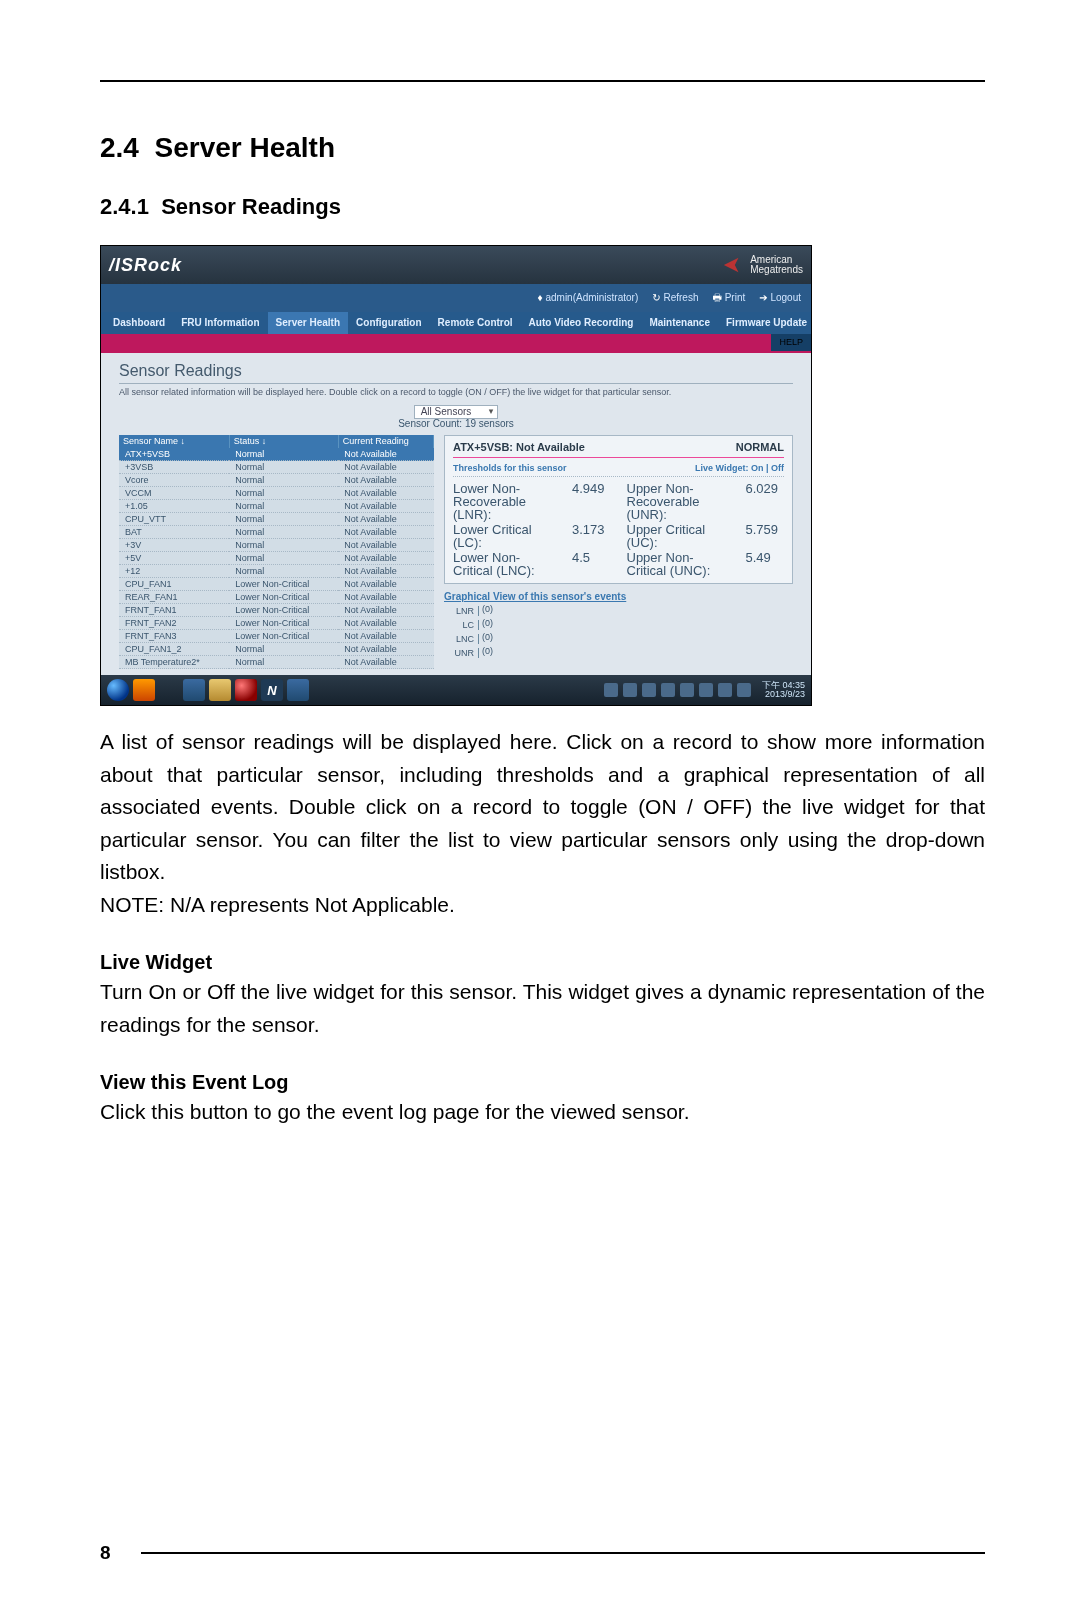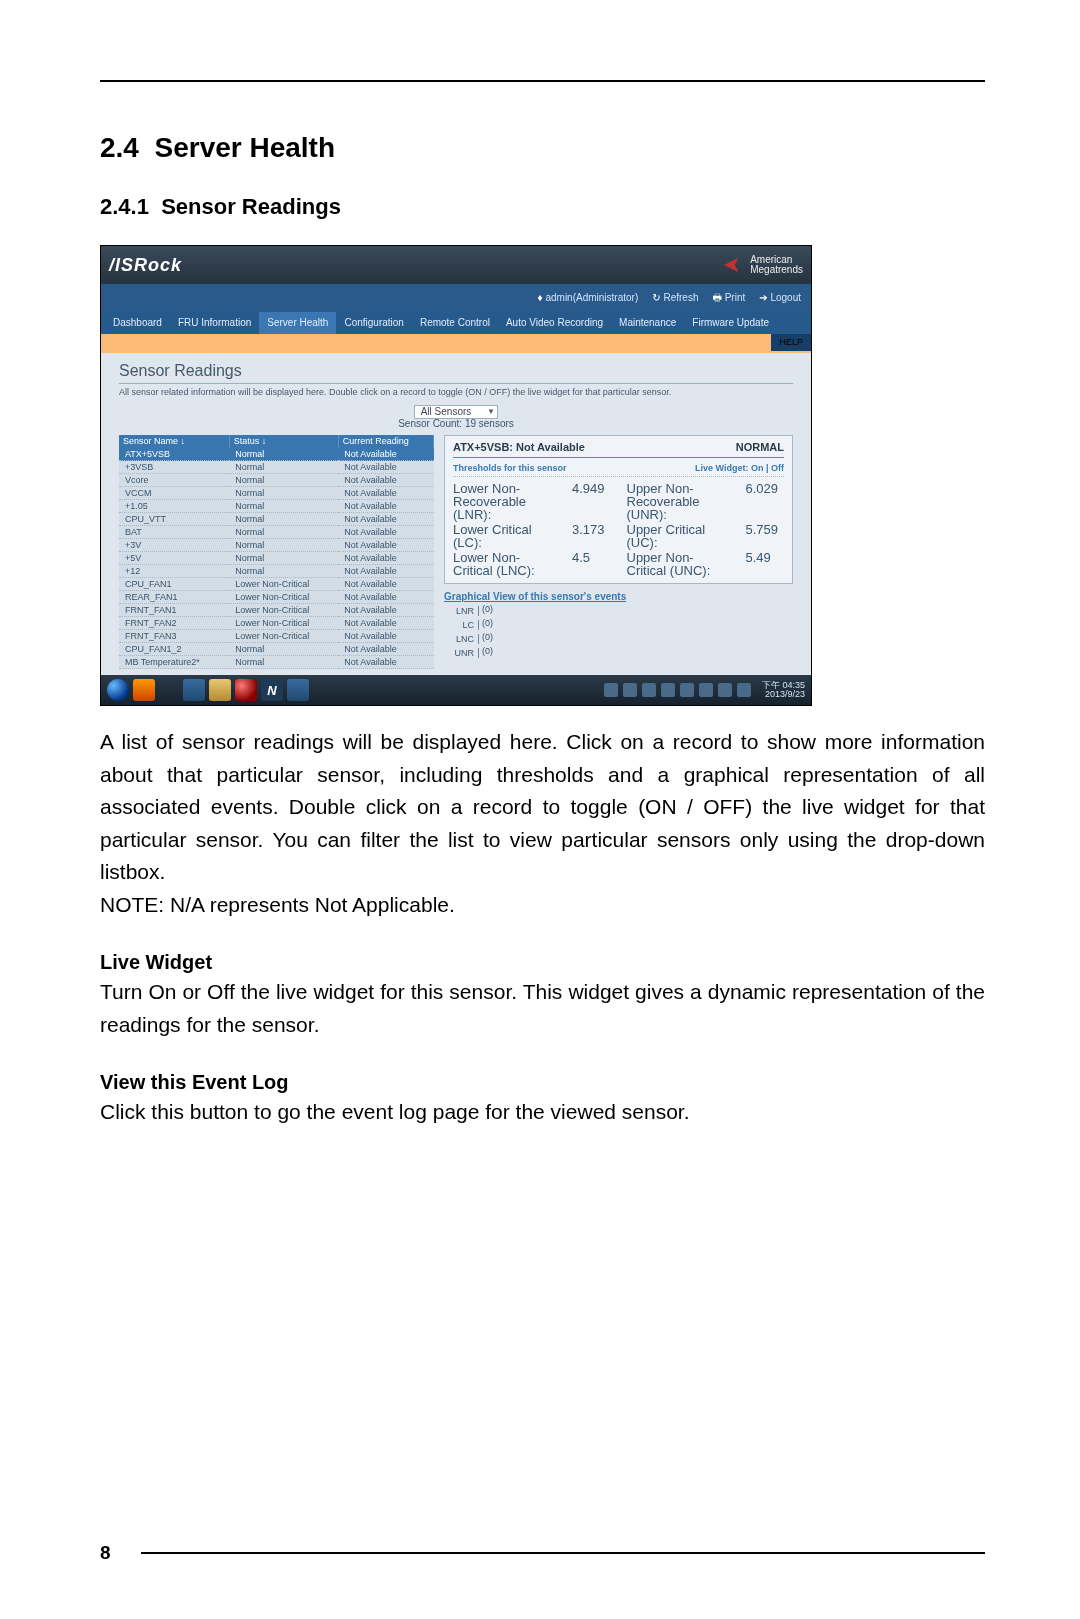--- a/index.html
+++ b/index.html
@@ -97,6 +97,7 @@
     padding: 6px 8px;
     cursor: pointer;
     white-space: nowrap;
+    font-weight: bold;
   }
   .ss-menu-item.active { background: #3b77b2; }
   .ss-help {

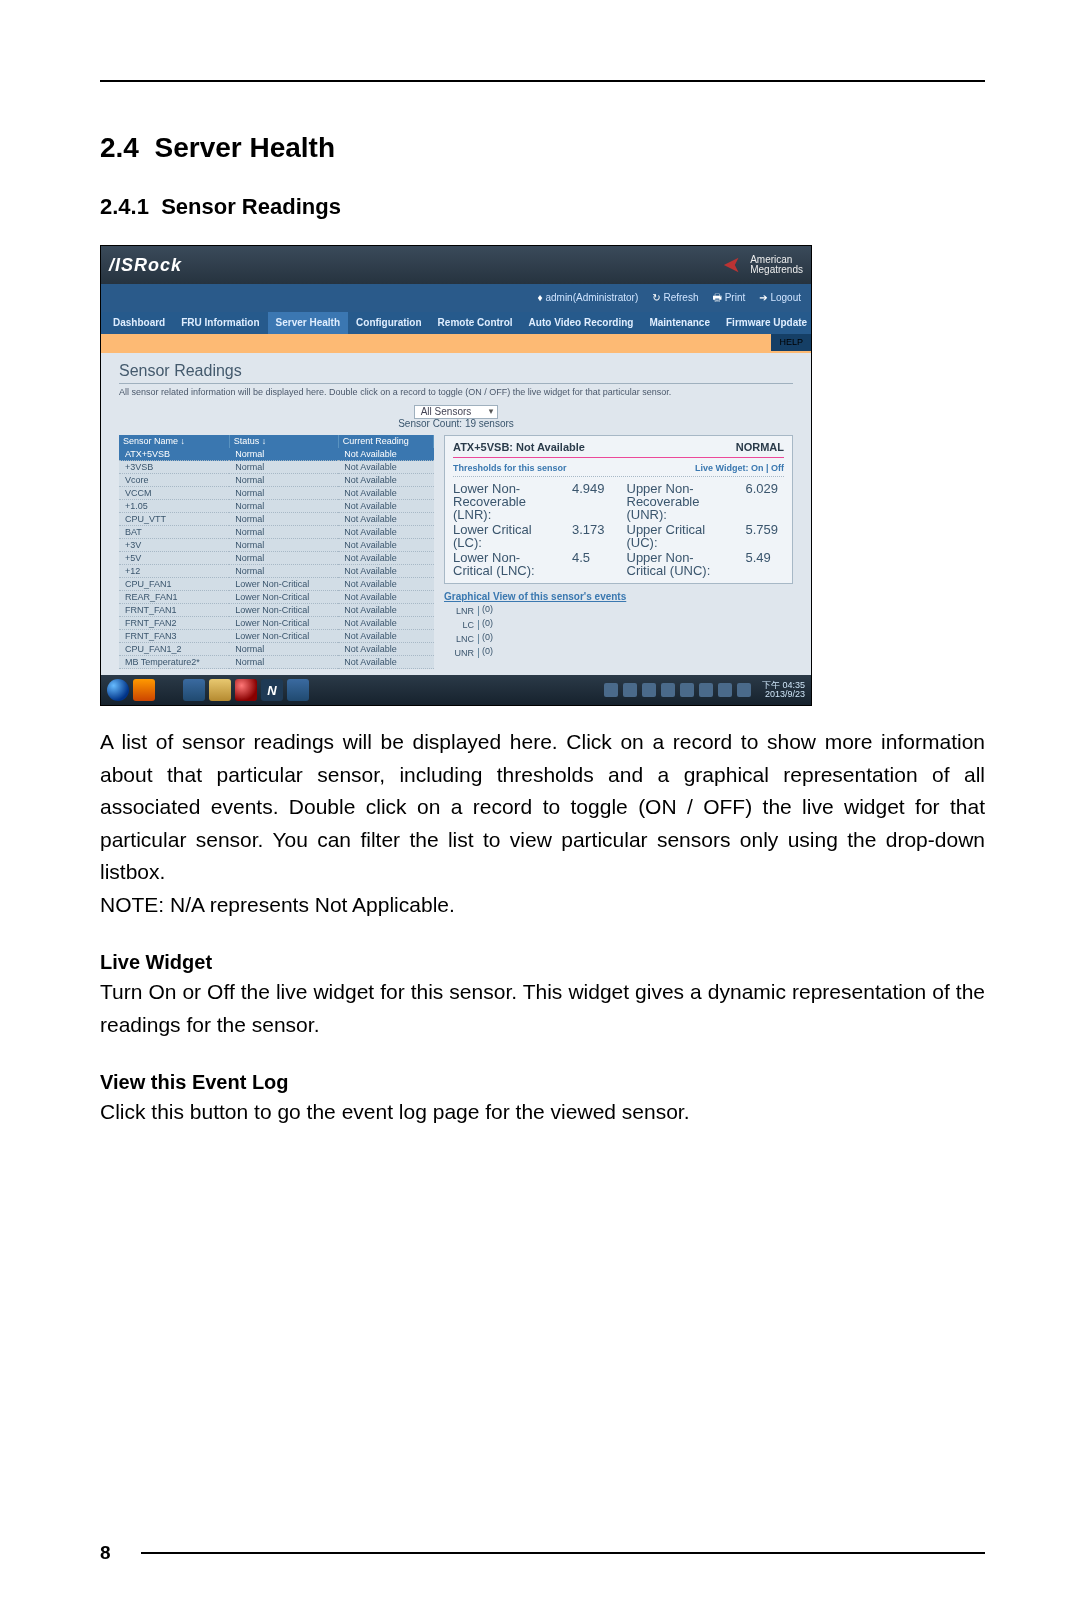--- a/index.html
+++ b/index.html
@@ -109,7 +109,7 @@
   .ss-help-row {
     display: flex;
     justify-content: flex-end;
-    background: #fdba74;
+    background: #be185d;
     padding-bottom: 2px;
   }
   .ss-body {

